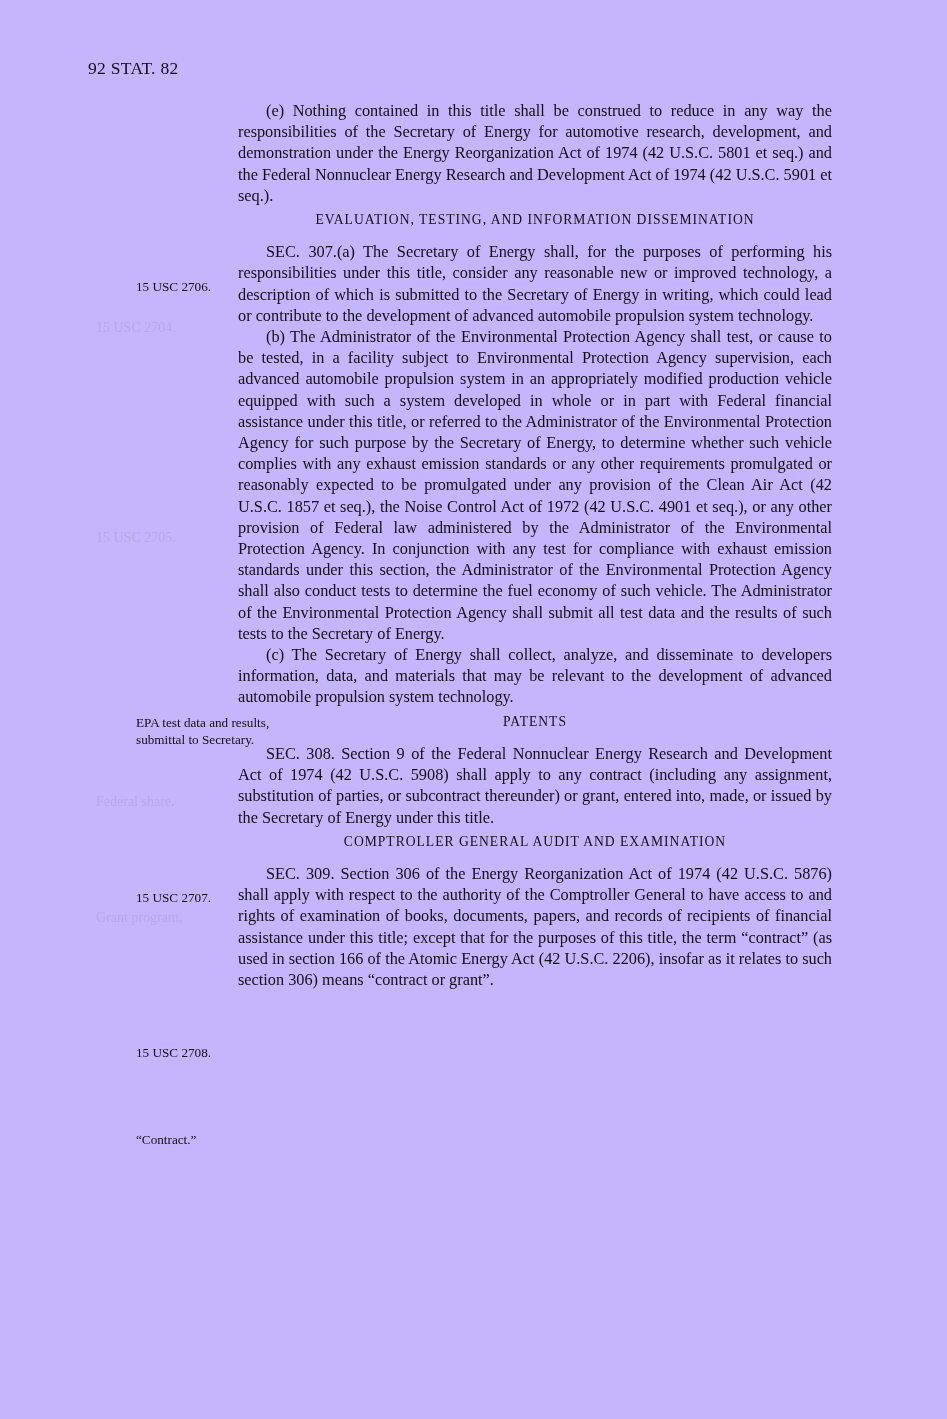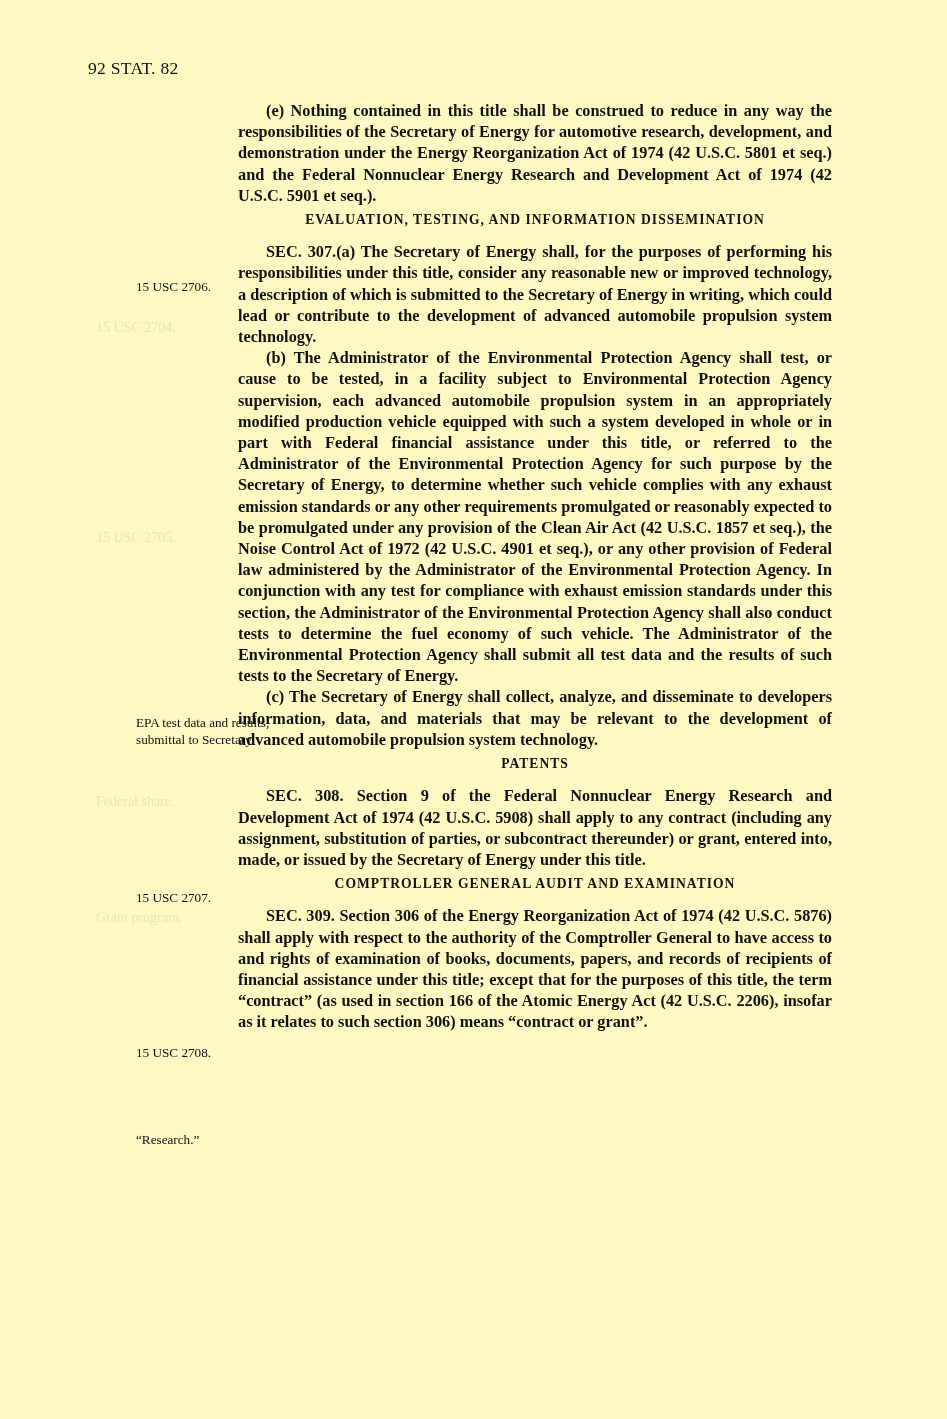--- a/index.html
+++ b/index.html
@@ -18,7 +18,7 @@
   .page {
     position: absolute;
     inset: 0;
-    background: #fef9c3;
+    background: #c4b5fd;
   }
   .header {
     position: absolute;

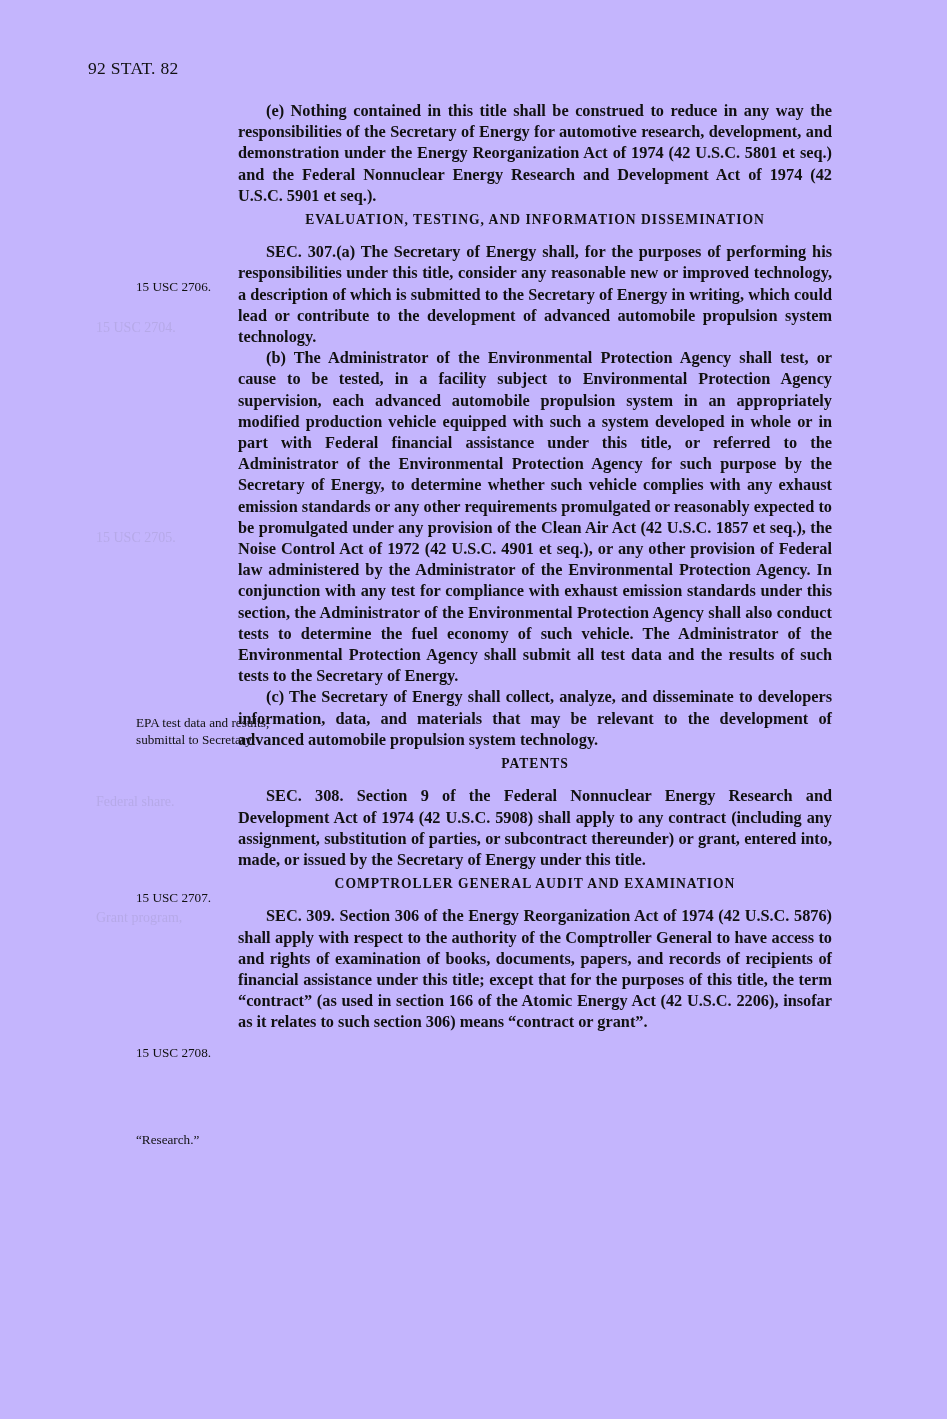--- a/index.html
+++ b/index.html
@@ -54,7 +54,6 @@
     line-height: 21.2px;
     text-align: justify;
     text-justify: inter-word;
-    font-weight: bold;
   }
   .para {
     margin: 0 0 0 0;

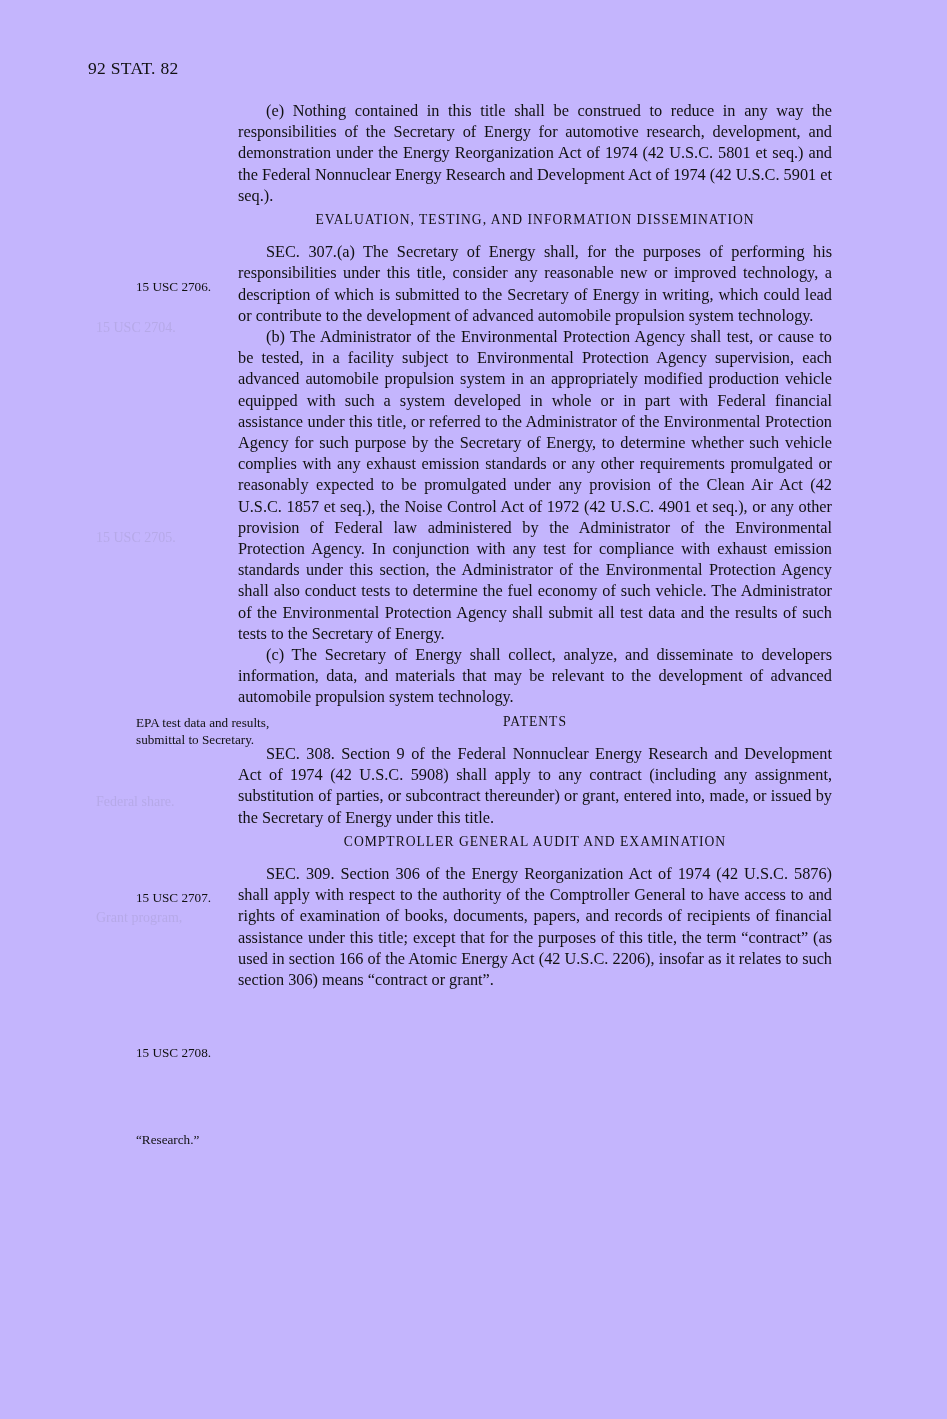--- a/index.html
+++ b/index.html
@@ -108,7 +108,7 @@
   <div class="margin-note" style="top:714px;">EPA test data and results, submittal to Secretary.</div>
   <div class="margin-note" style="top:889px;">15 USC 2707.</div>
   <div class="margin-note" style="top:1044px;">15 USC 2708.</div>
-  <div class="margin-note" style="top:1131px;">“Research.”</div>
+  <div class="margin-note" style="top:1131px;">“Contract.”</div>
 
   <div class="ghost" style="top:318px; left:96px; width:130px;">15 USC 2704.</div>
   <div class="ghost" style="top:528px; left:96px; width:130px;">15 USC 2705.</div>

